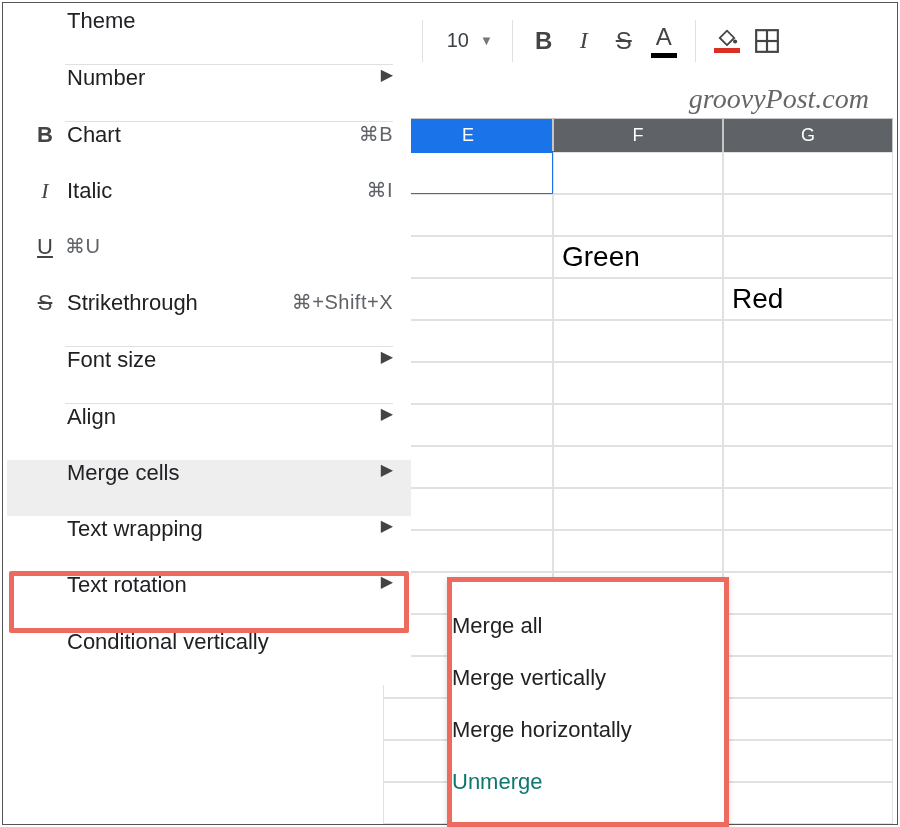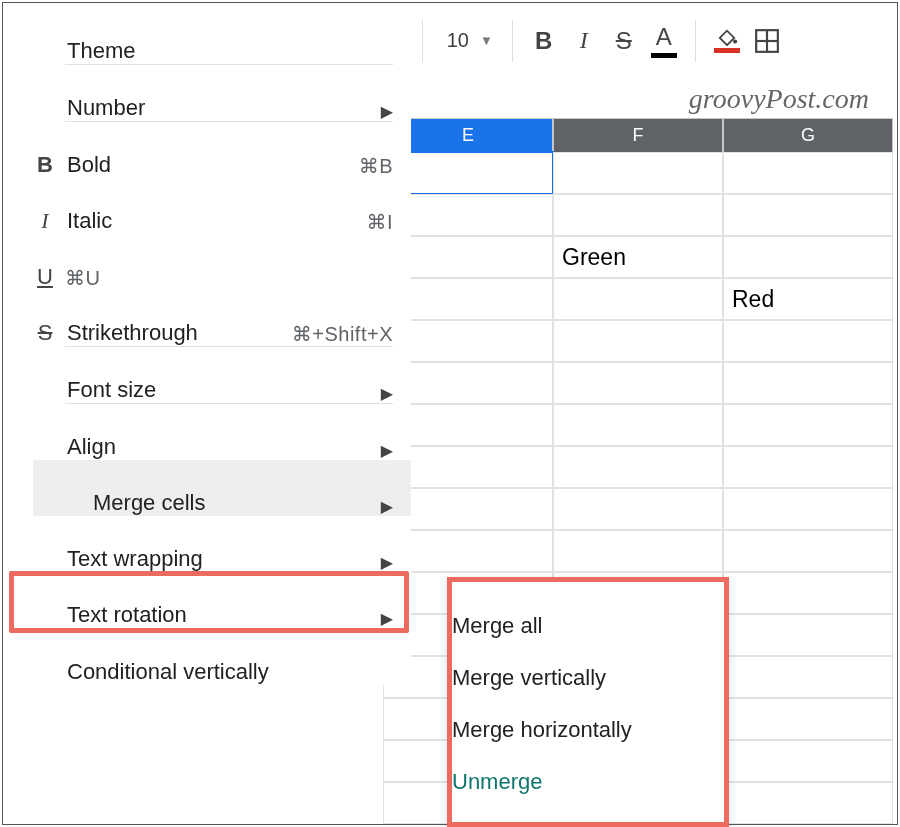--- a/index.html
+++ b/index.html
@@ -86,7 +86,7 @@
     color:#202124;
   }
   .menu-item {
-    display:flex; align-items:flex-end;
+    display:flex; align-items:flex-start;
     height:56px;
     padding:0 18px 0 18px;
     cursor:pointer;

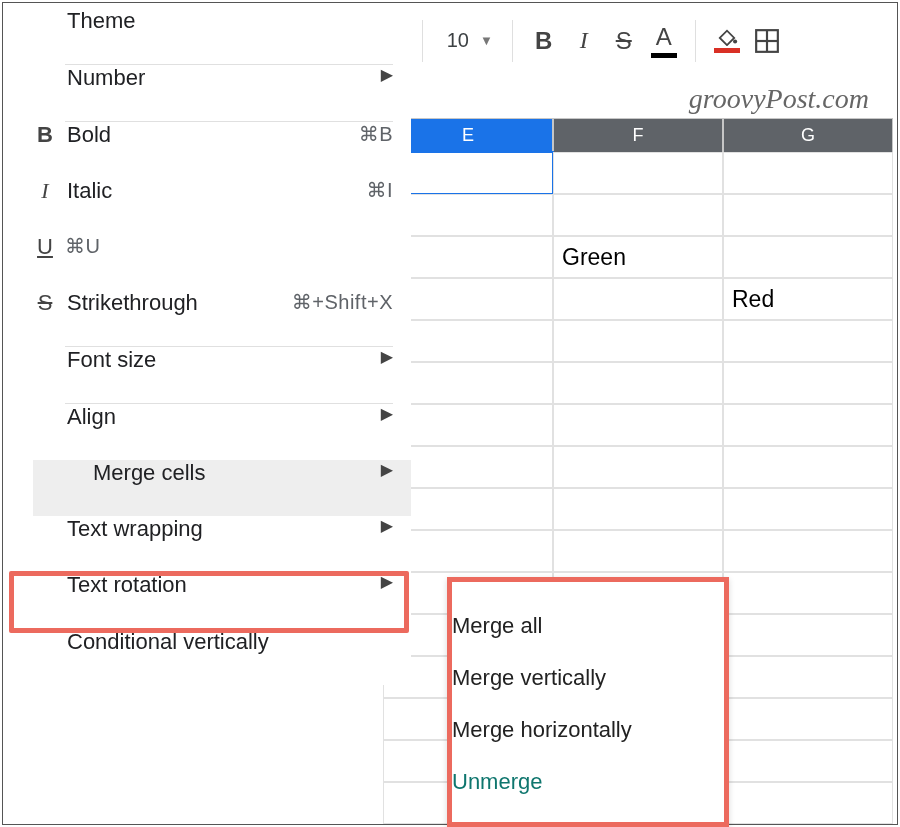--- a/index.html
+++ b/index.html
@@ -286,7 +286,7 @@
       <span class="mi-icon">
           <span class="bold">B</span>
         </span>
-      <span class="mi-label">Bold</span>
+      <span class="mi-label">Chart</span>
       <span class="mi-accel">⌘B</span>
     </div>
     <div class="menu-item">

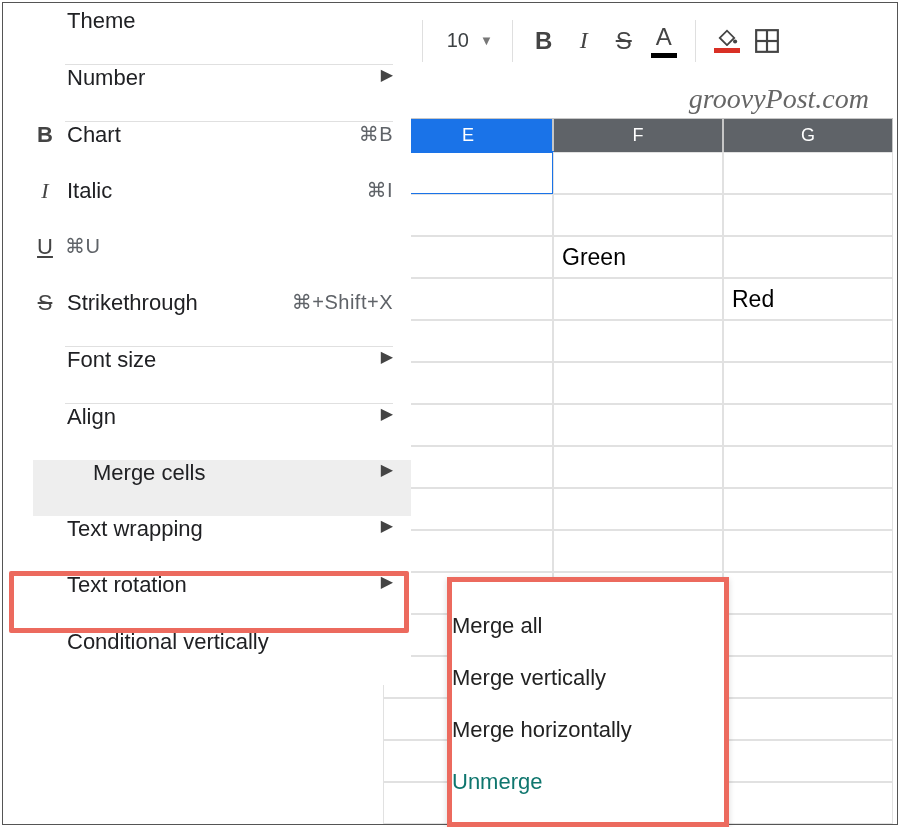--- a/index.html
+++ b/index.html
@@ -69,7 +69,7 @@
     flex:1 1 0;
     border:1px solid #e1e1e1;
     padding:6px 8px;
-    font-size:23px; color:#000;
+    font-size:28px; color:#000;
     display:flex; align-items:center;
     overflow:hidden;
   }

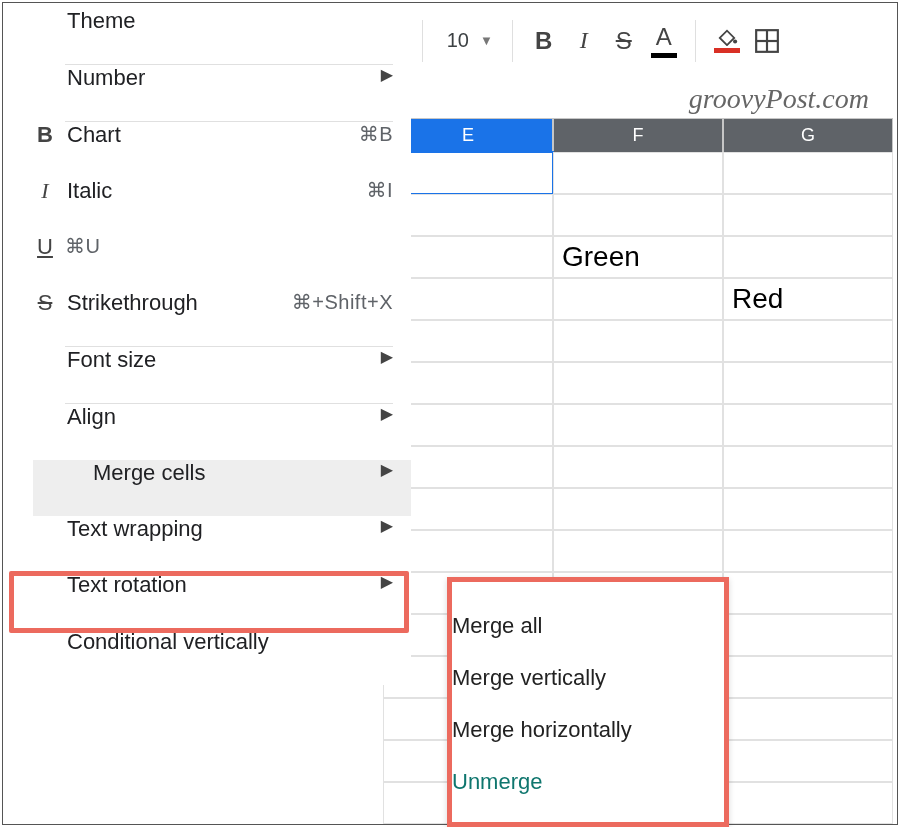--- a/index.html
+++ b/index.html
@@ -99,7 +99,7 @@
     height:1px; background:#e0e0e0;
     margin:0 18px 0 58px;
   }
-  .menu-item.highlighted { background:#eeeeee;margin-left:26px; }
+  .menu-item.highlighted { background:#eeeeee; }
 
   
   .redbox-merge {

